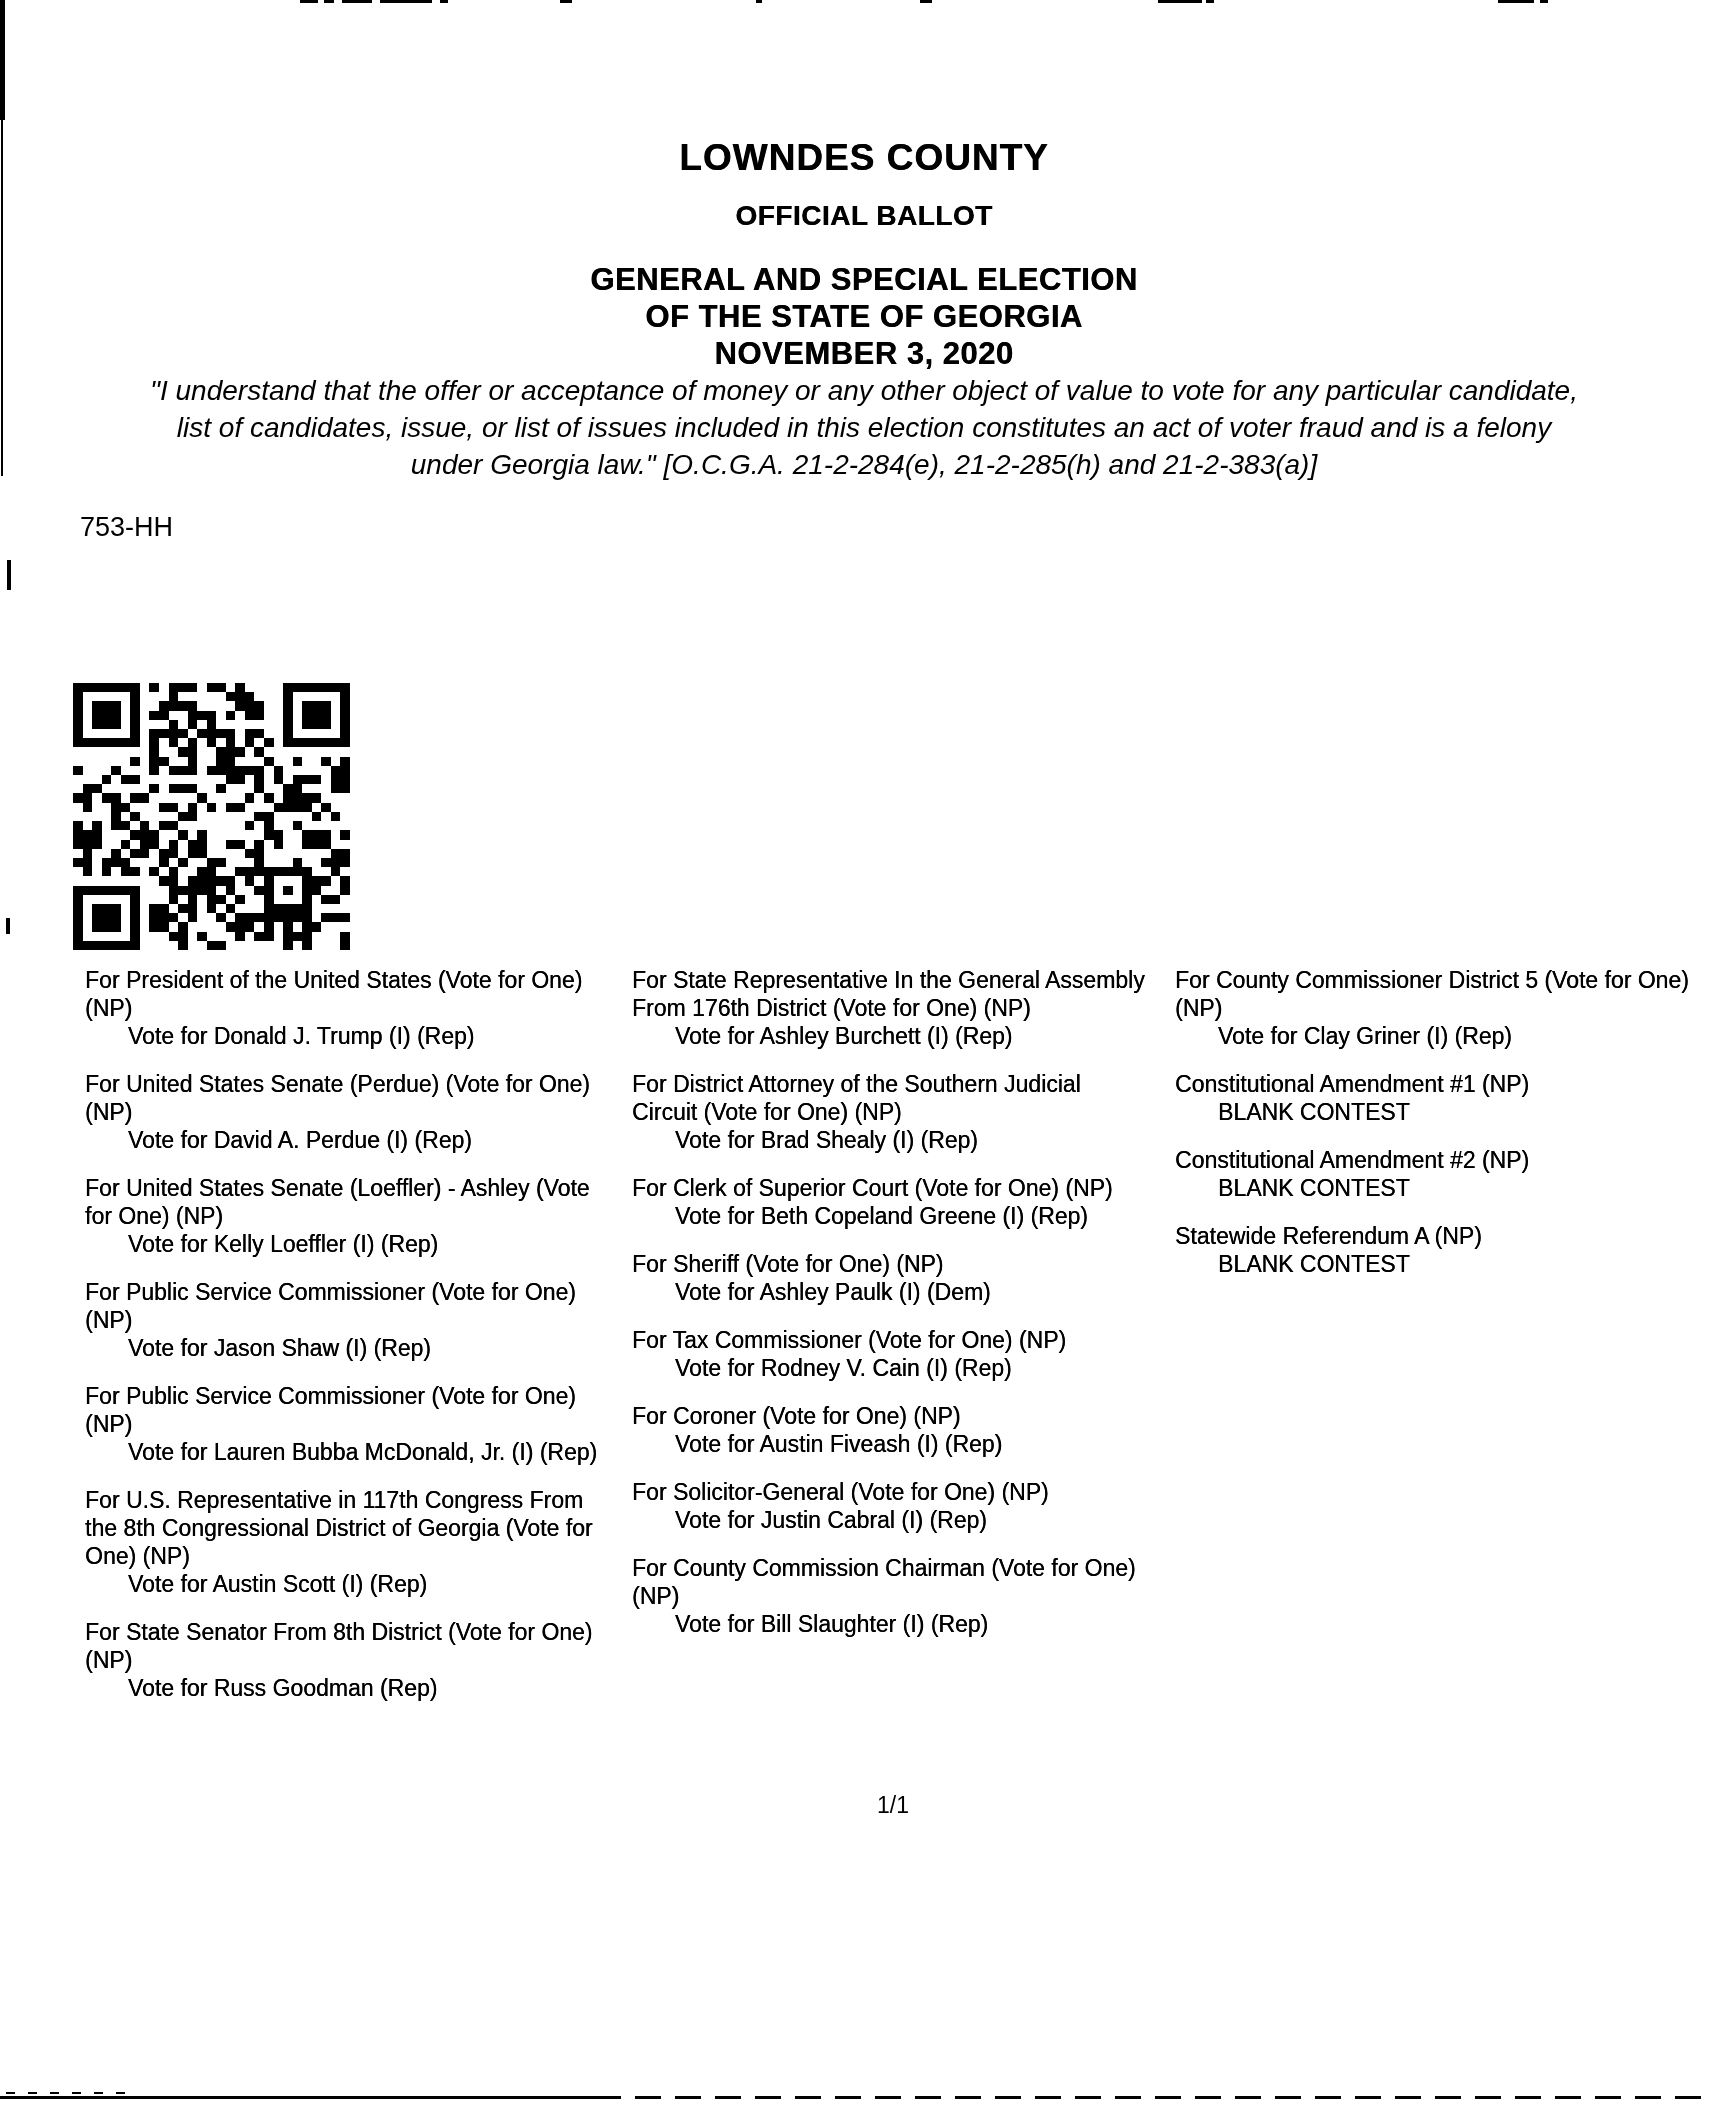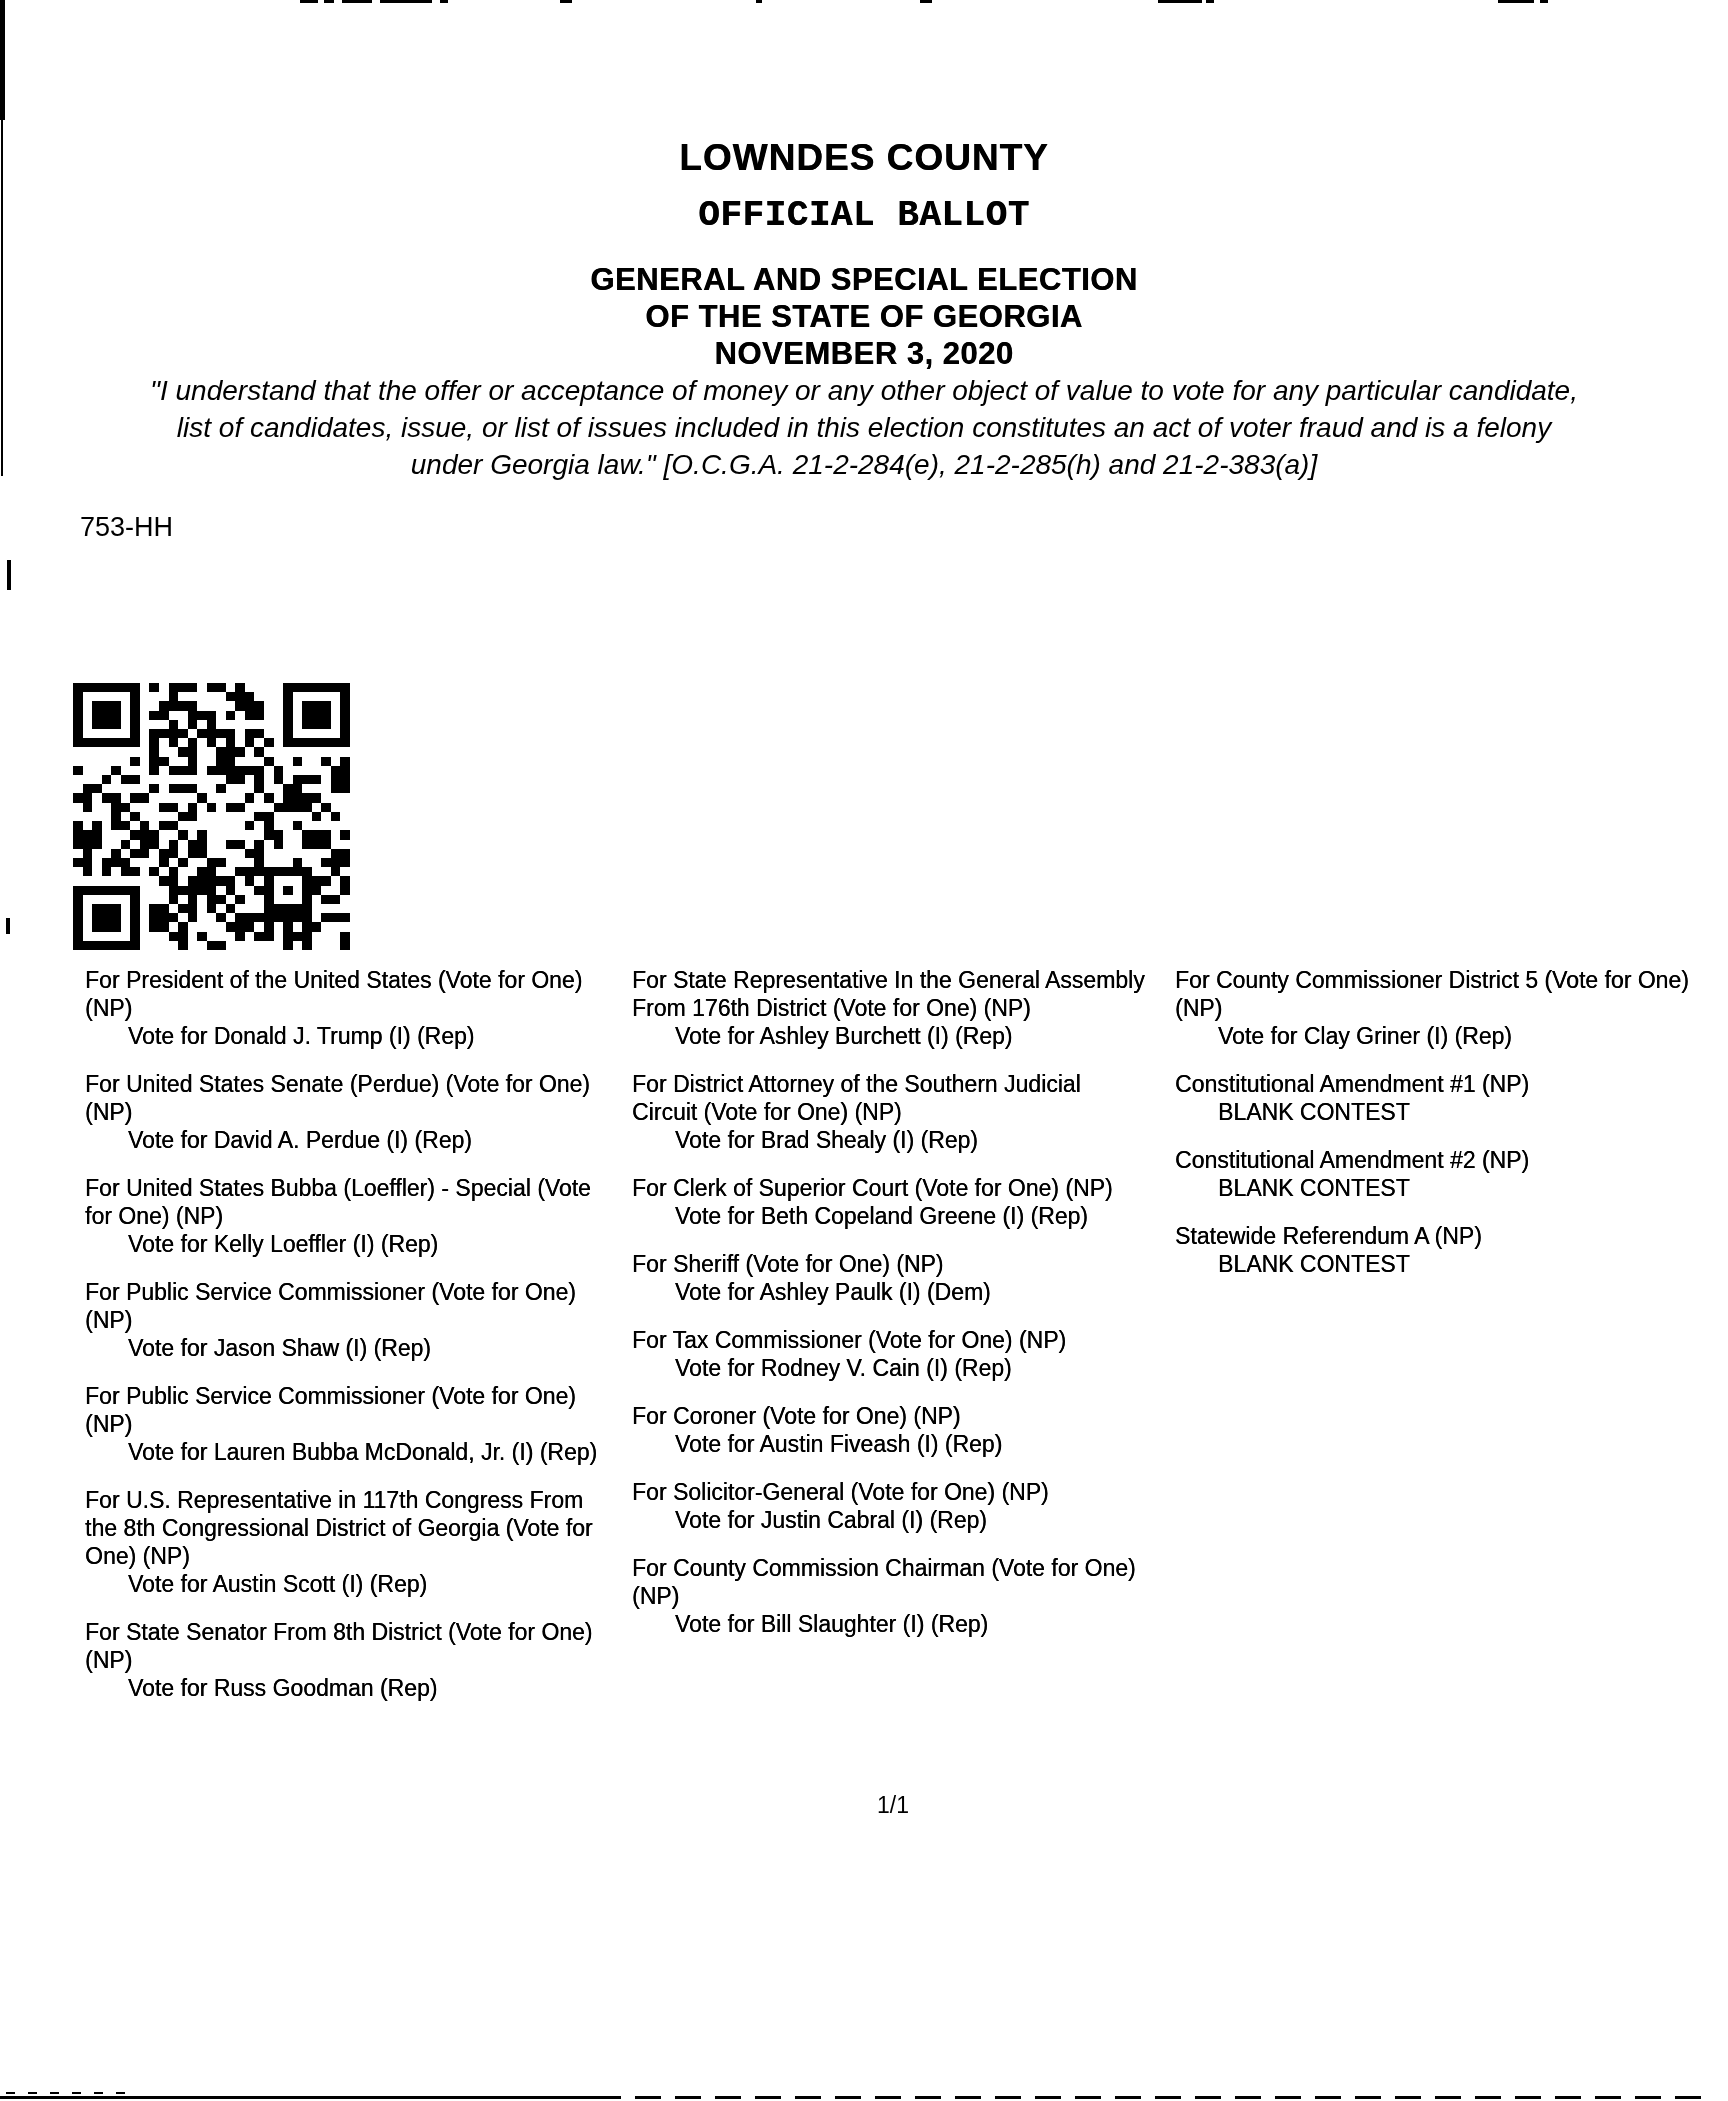--- a/index.html
+++ b/index.html
@@ -12,7 +12,7 @@
   
   .header{position:absolute;top:138px;left:0;width:100%;text-align:center;font-weight:700;}
   .h-county{font-size:37px;line-height:40px;letter-spacing:1px;text-shadow:0.4px 0 0 currentColor;}
-  .h-ballot{font-size:36px;line-height:30px;margin-top:23px;letter-spacing:0.5px;text-shadow:0.4px 0 0 currentColor;font-family:Liberation Mono, monospace;}
+  .h-ballot{font-size:28px;line-height:30px;margin-top:23px;letter-spacing:0.5px;text-shadow:0.4px 0 0 currentColor;}
   .h-election{font-size:31px;line-height:37px;margin-top:30px;letter-spacing:0.5px;text-shadow:0.4px 0 0 currentColor;}
   
   .disclaimer{

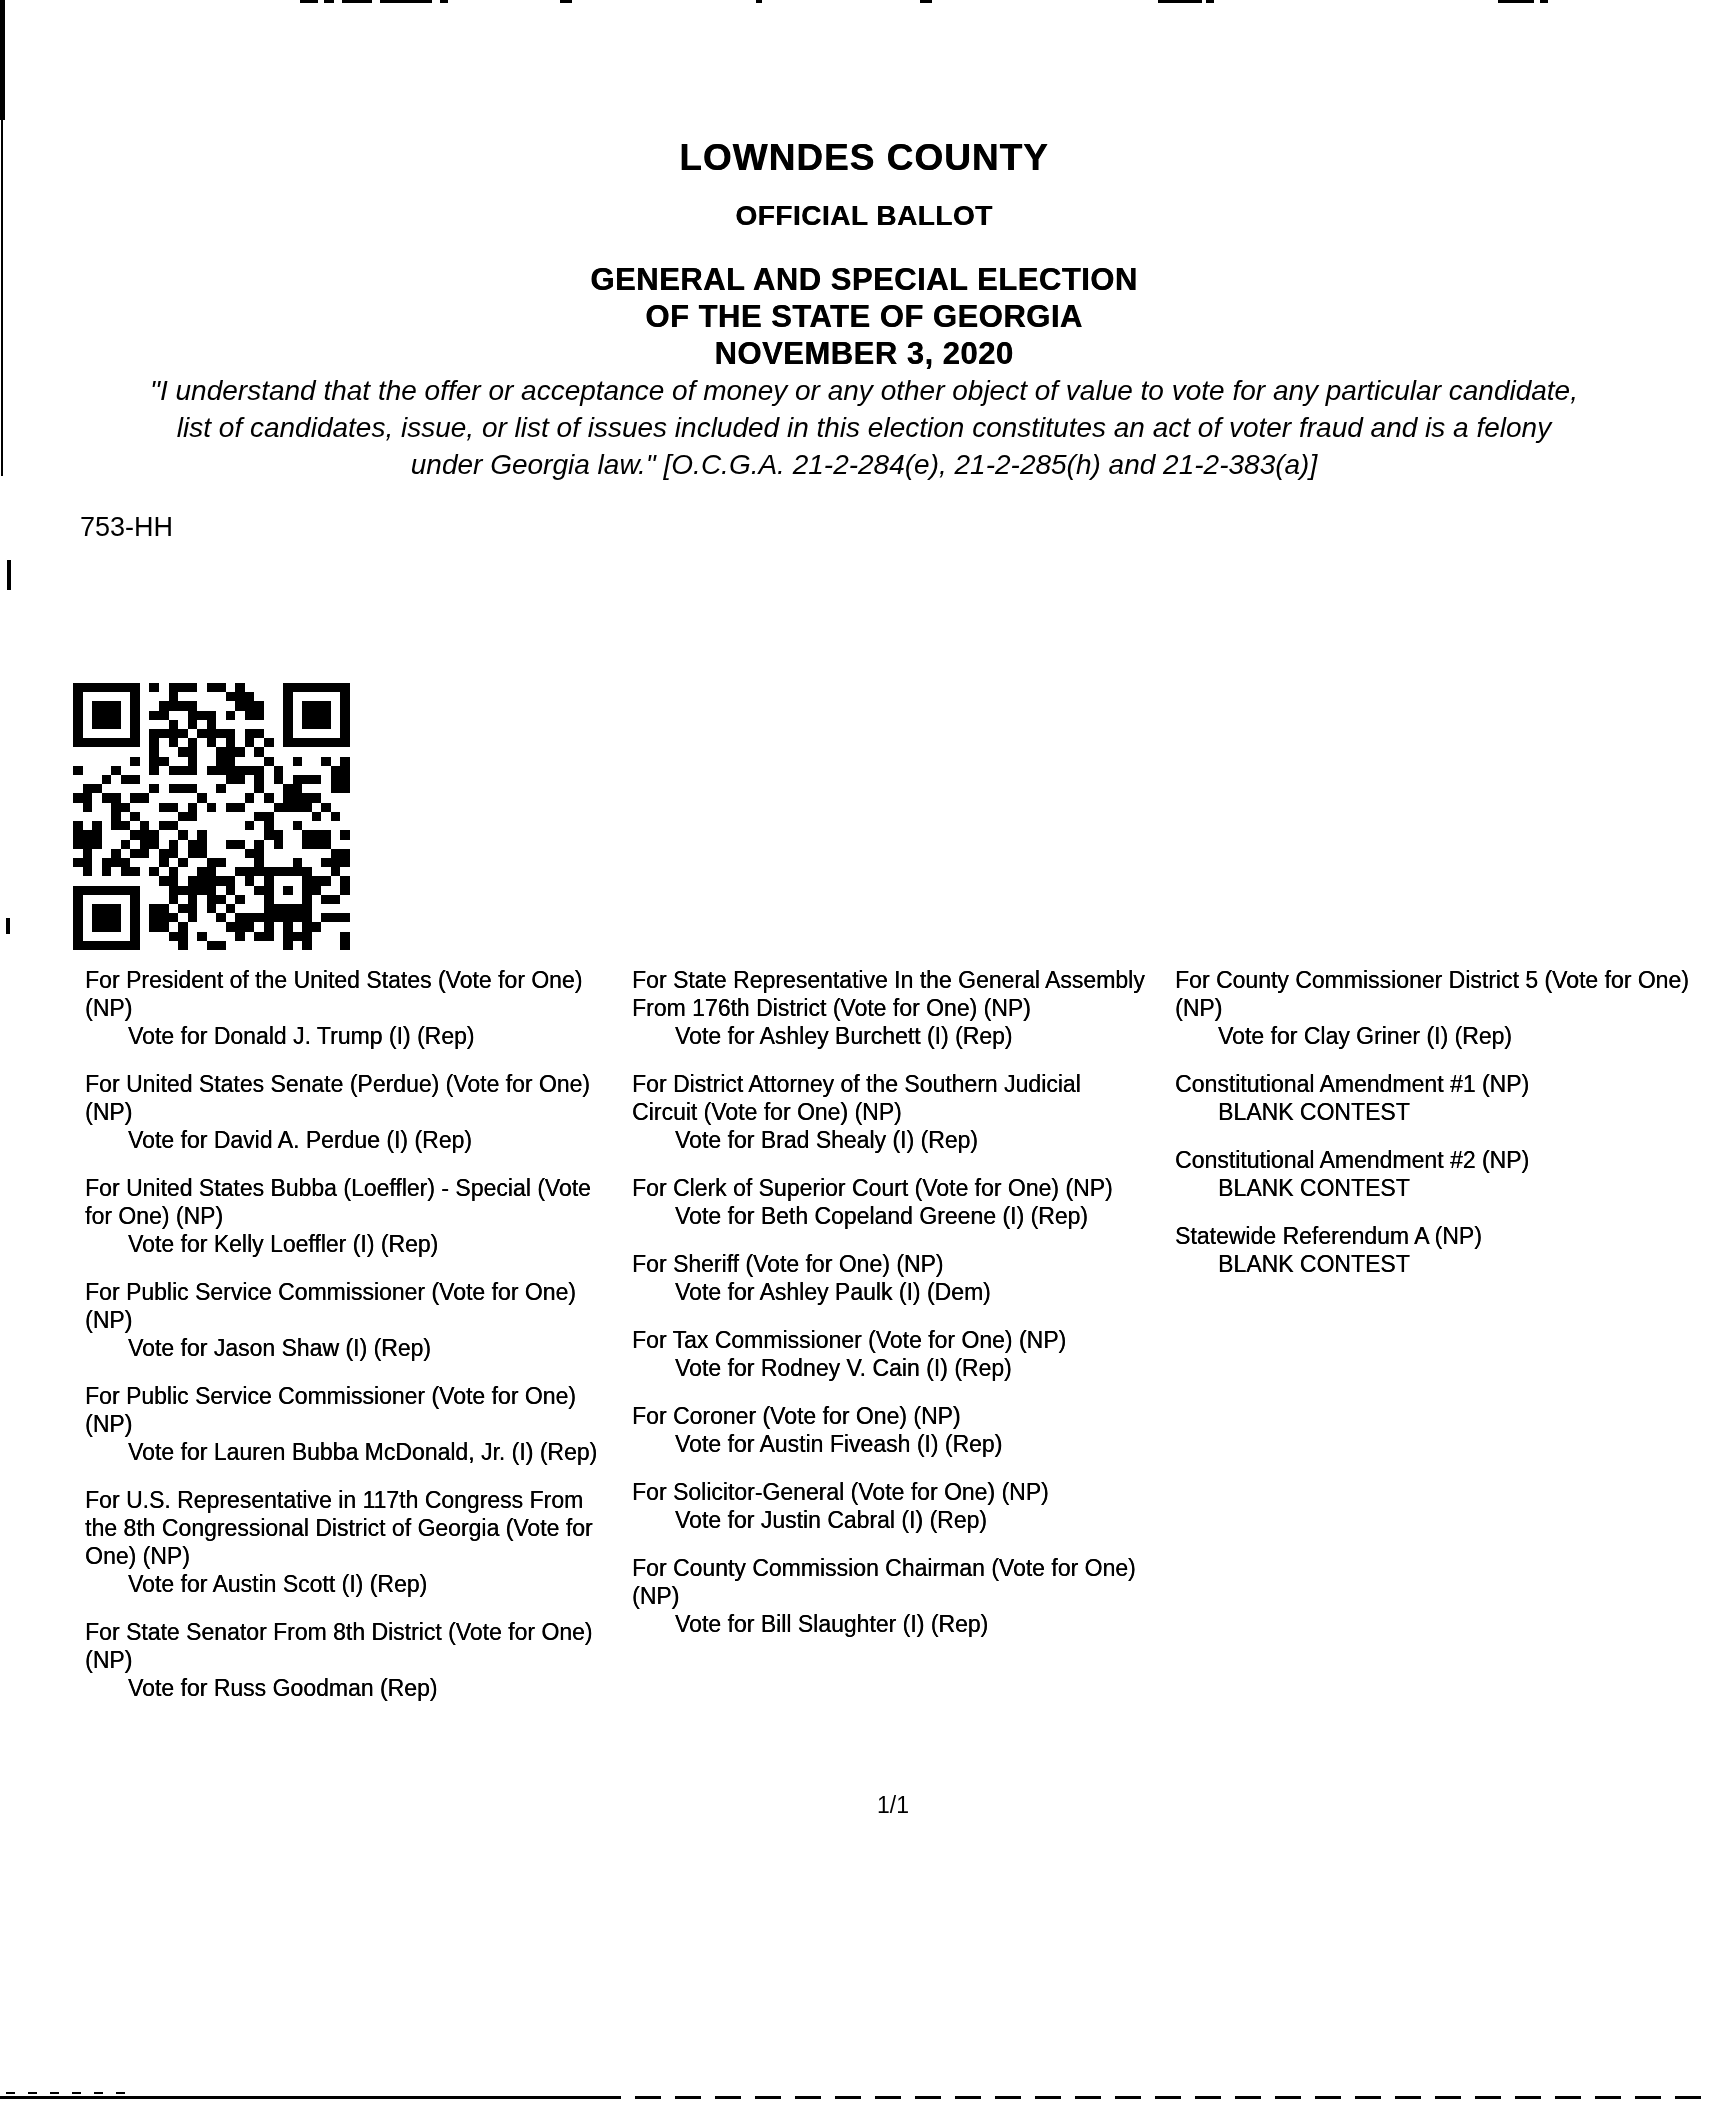--- a/index.html
+++ b/index.html
@@ -514,7 +514,7 @@
         <div class="sel">Vote for David A. Perdue (I) (Rep)</div>
       </div>
       <div class="contest">
-        <div class="title">For United States Bubba (Loeffler) - Special  (Vote for One) (NP)</div>
+        <div class="title">For United States Senate (Loeffler) - Ashley  (Vote for One) (NP)</div>
         <div class="sel">Vote for Kelly Loeffler (I) (Rep)</div>
       </div>
       <div class="contest">

